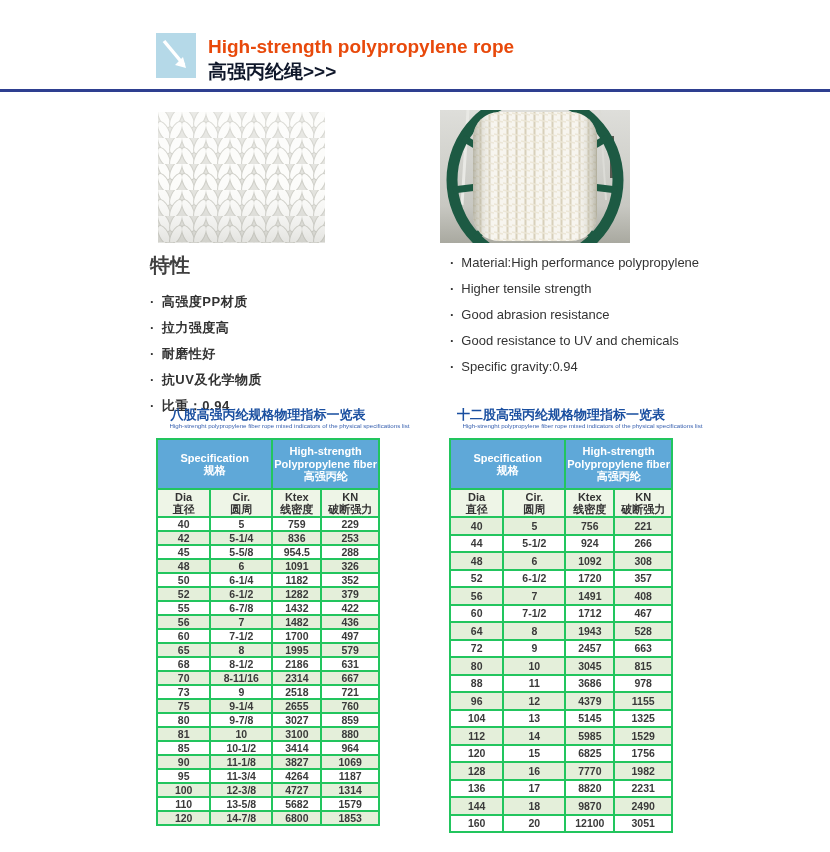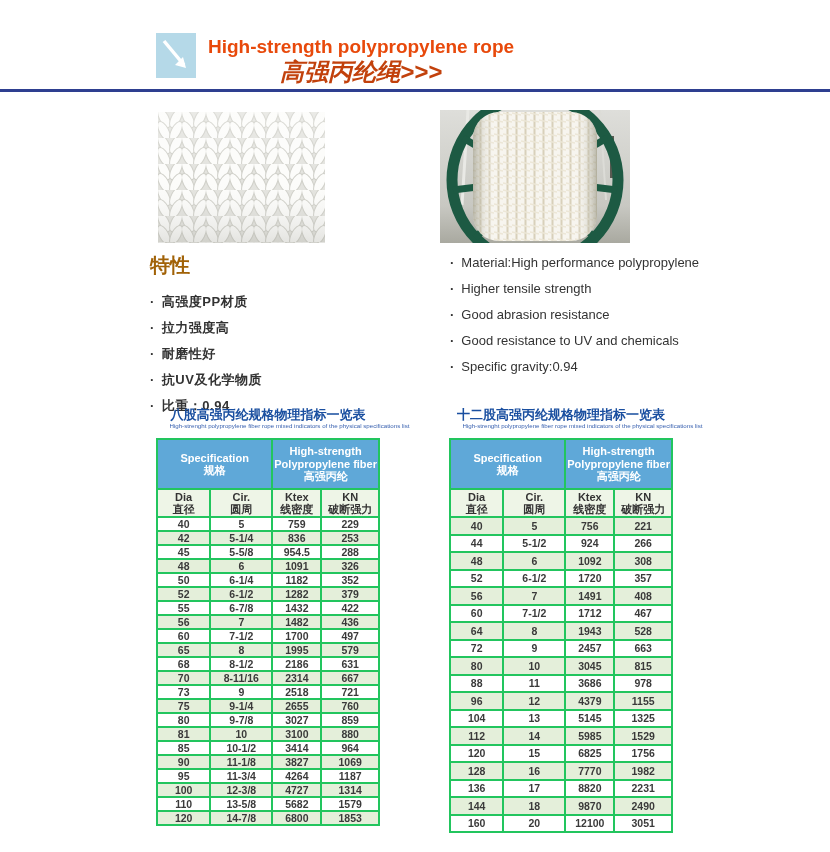--- a/index.html
+++ b/index.html
@@ -8,7 +8,7 @@
   .page { position:relative; width:830px; height:852px; background:#fff; overflow:hidden; }
 
   
-  .hdr { position:absolute; left:156px; top:33px; display:flex; align-items:flex-start;text-align:center; }
+  .hdr { position:absolute; left:156px; top:33px; display:flex; align-items:flex-start; }
   .hdr-icon { width:40px; height:45px; background:#b5d9e8; margin-right:12px; position:relative; flex:none; }
   .hdr-icon svg { position:absolute; inset:0; }
   .hdr-titles { padding-top:2px; }

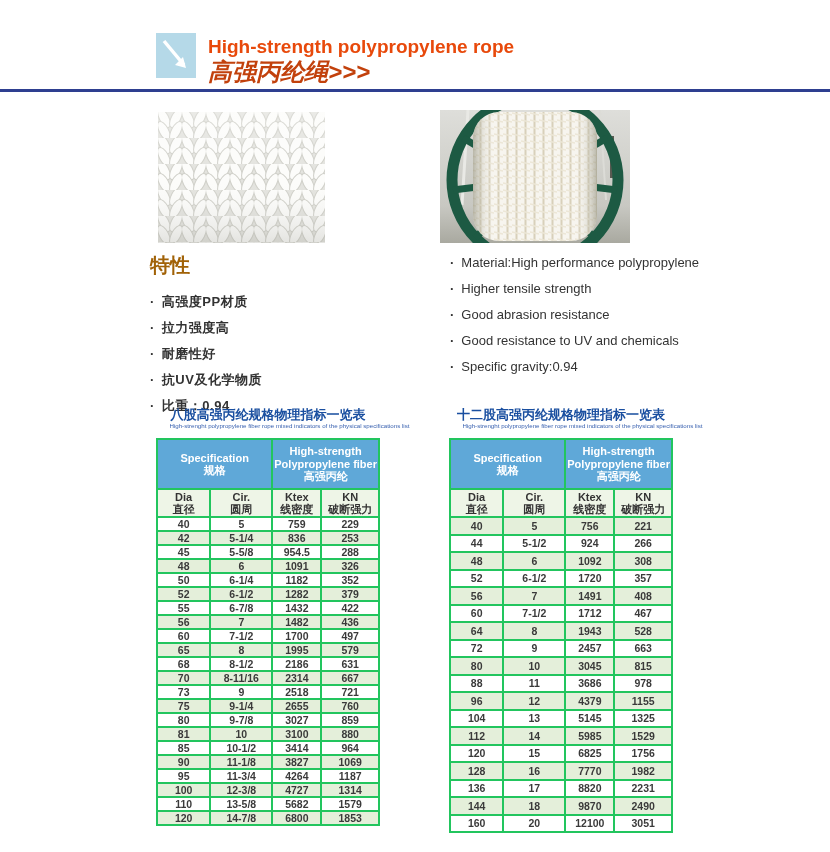--- a/index.html
+++ b/index.html
@@ -13,7 +13,7 @@
   .hdr-icon svg { position:absolute; inset:0; }
   .hdr-titles { padding-top:2px; }
   .hdr-title { color:#e8490b; font-size:19px; font-weight:bold; line-height:24px; }
-  .hdr-sub   { color:#c2410c; font-size:24px; font-weight:bold; line-height:26px;font-style:italic; }
+  .hdr-sub   { color:#0f172a; font-size:19px; font-weight:bold; line-height:26px; }
   .rule { position:absolute; left:0; top:89px; width:830px; height:3px; background:#2e3f90; }
 
   

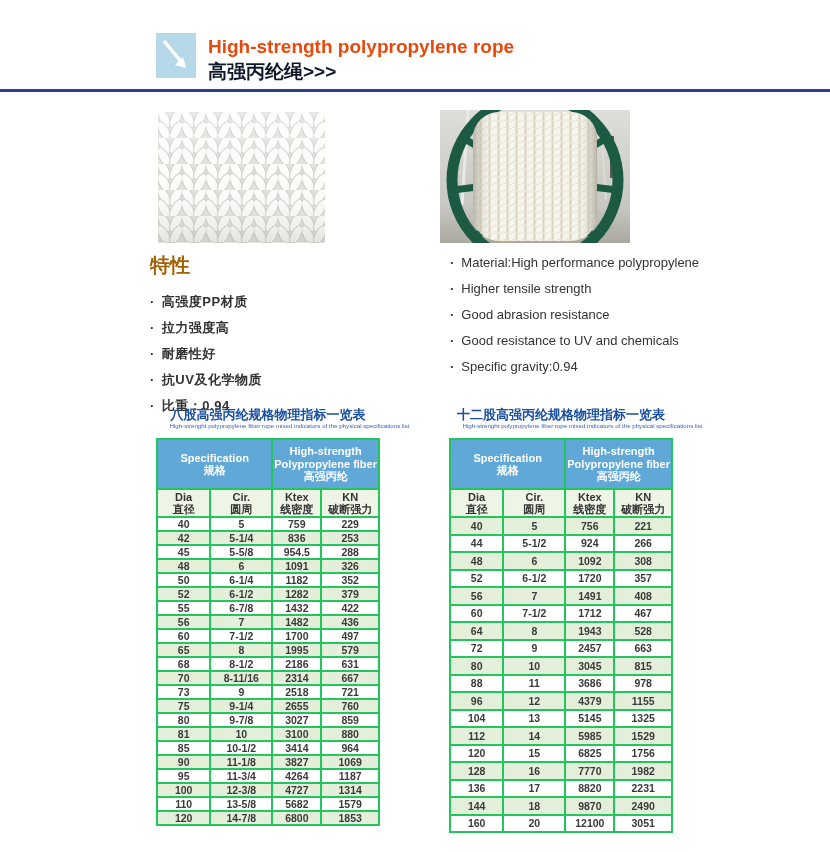--- a/index.html
+++ b/index.html
@@ -25,7 +25,7 @@
   .feat { position:absolute; }
   .feat-cn { left:150px; top:252px; width:280px; }
   .feat-en { left:450px; top:250px; width:370px; }
-  .feat-h { color:#a16207; font-size:20px; font-weight:bold; margin-bottom:10px; }
+  .feat-h { color:#404040; font-size:20px; font-weight:bold; margin-bottom:10px; }
   .feat ul { list-style:none; }
   .feat li { font-size:13px; color:#333; line-height:26px; }
   .feat li::before { content:"·"; font-weight:bold; margin-right:7px; color:#333; }

